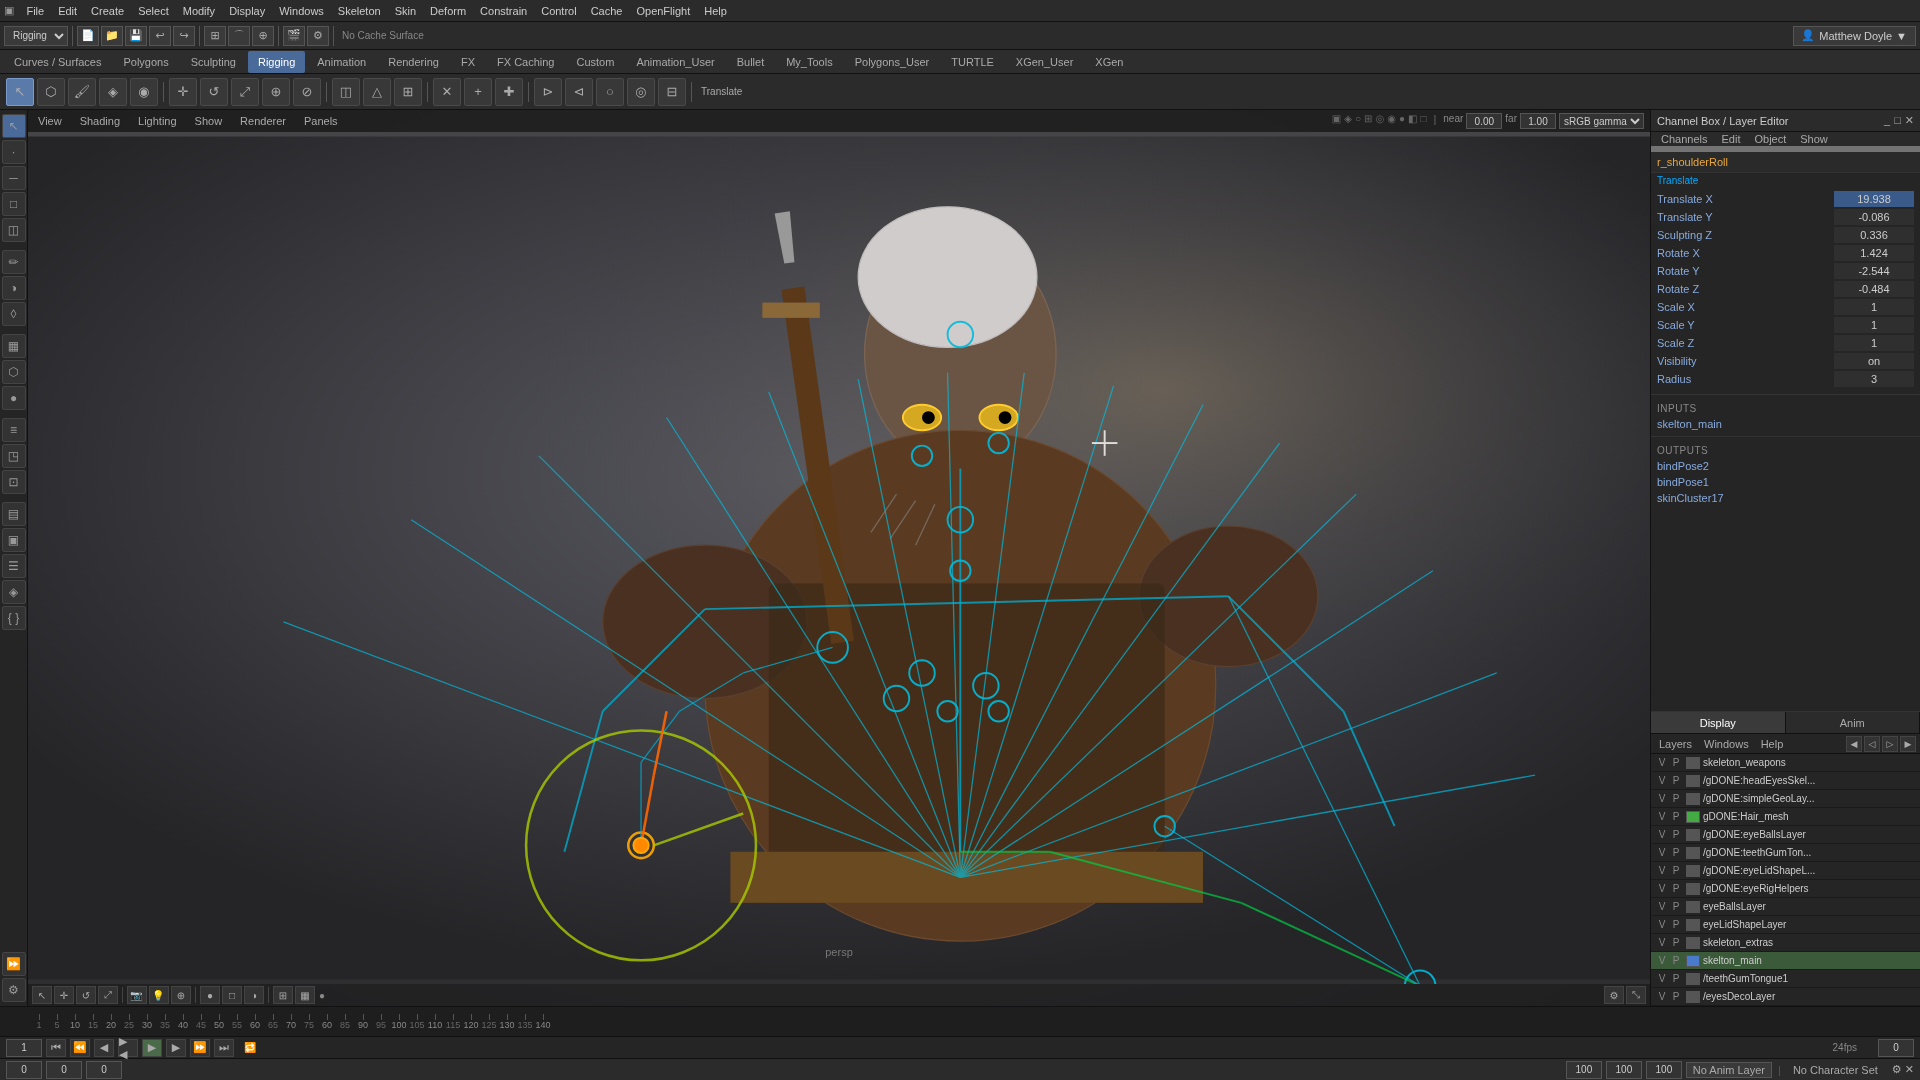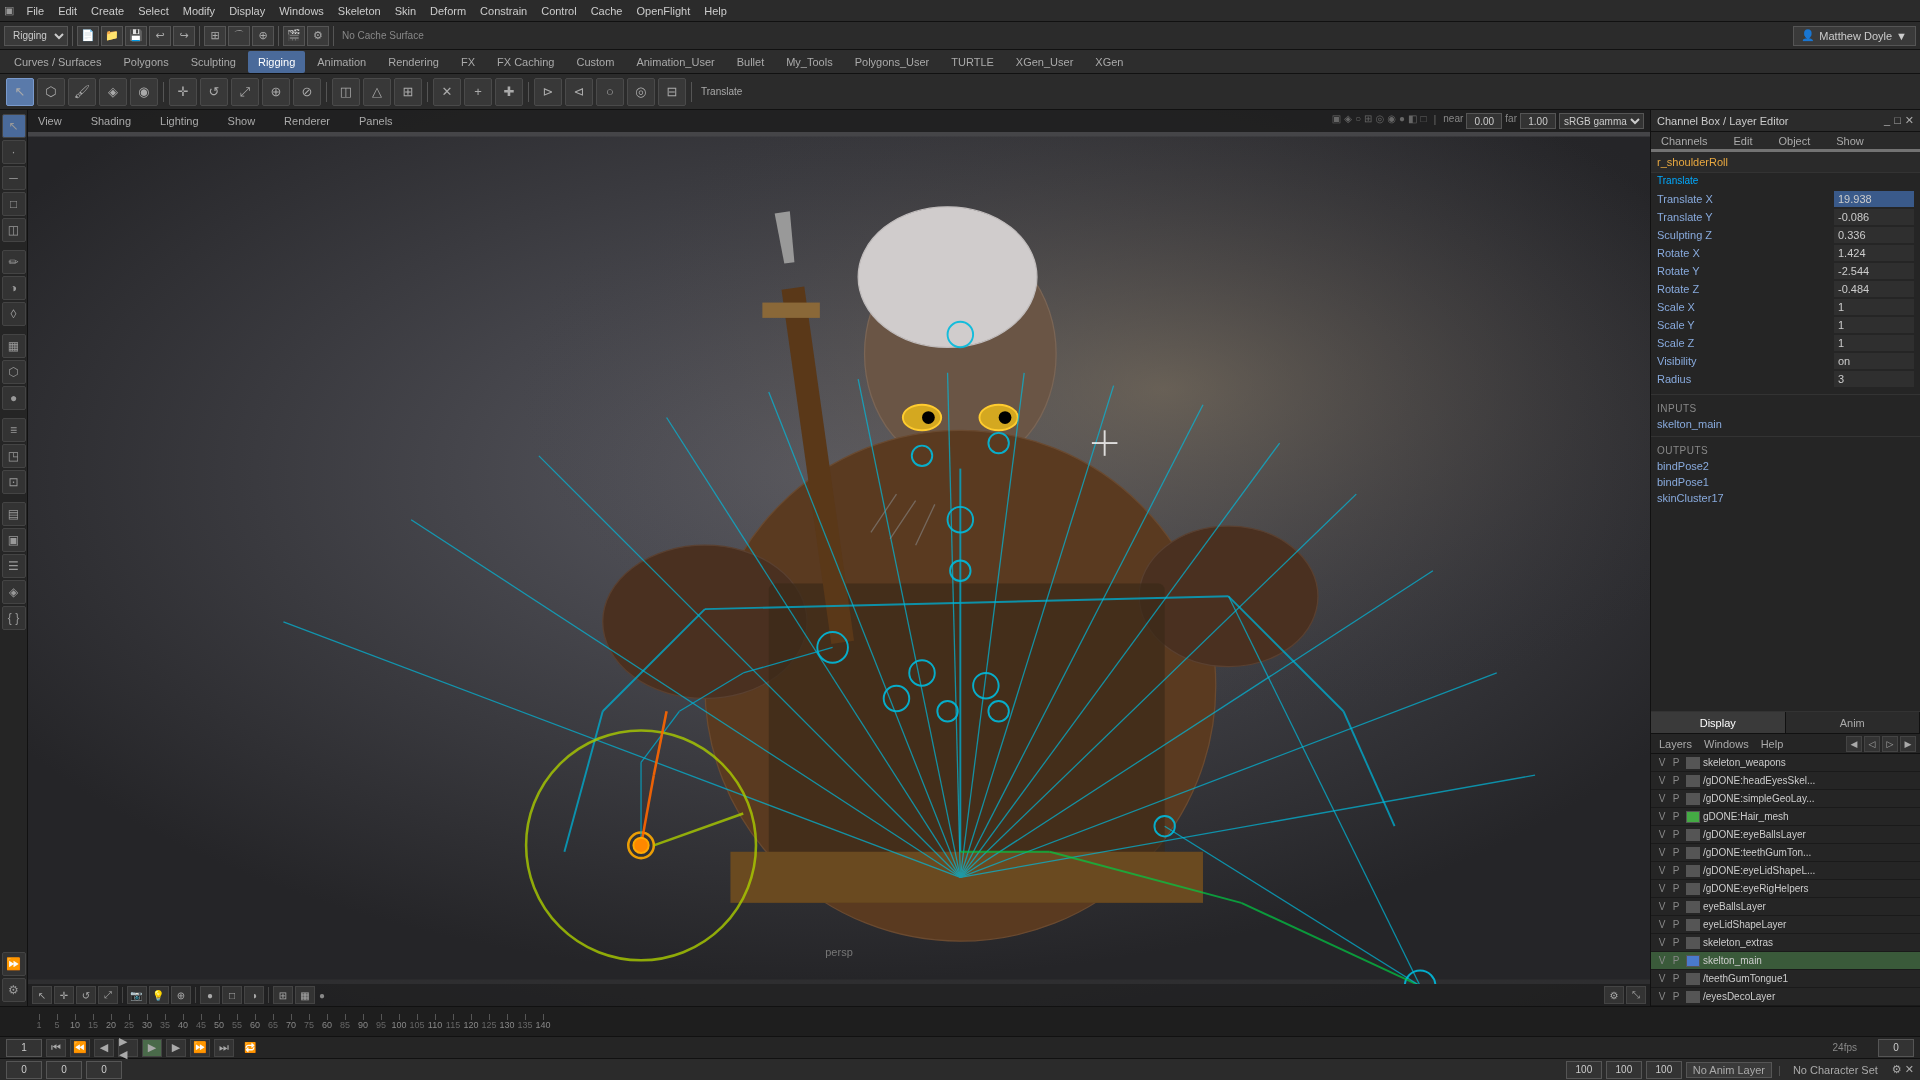--- a/index.html
+++ b/index.html
@@ -199,7 +199,7 @@
       display: flex;
       align-items: center;
       padding: 0 6px;
-      gap: 21px;
+      gap: 10px;
       font-size: 11px;
       color: #aaa;
     }

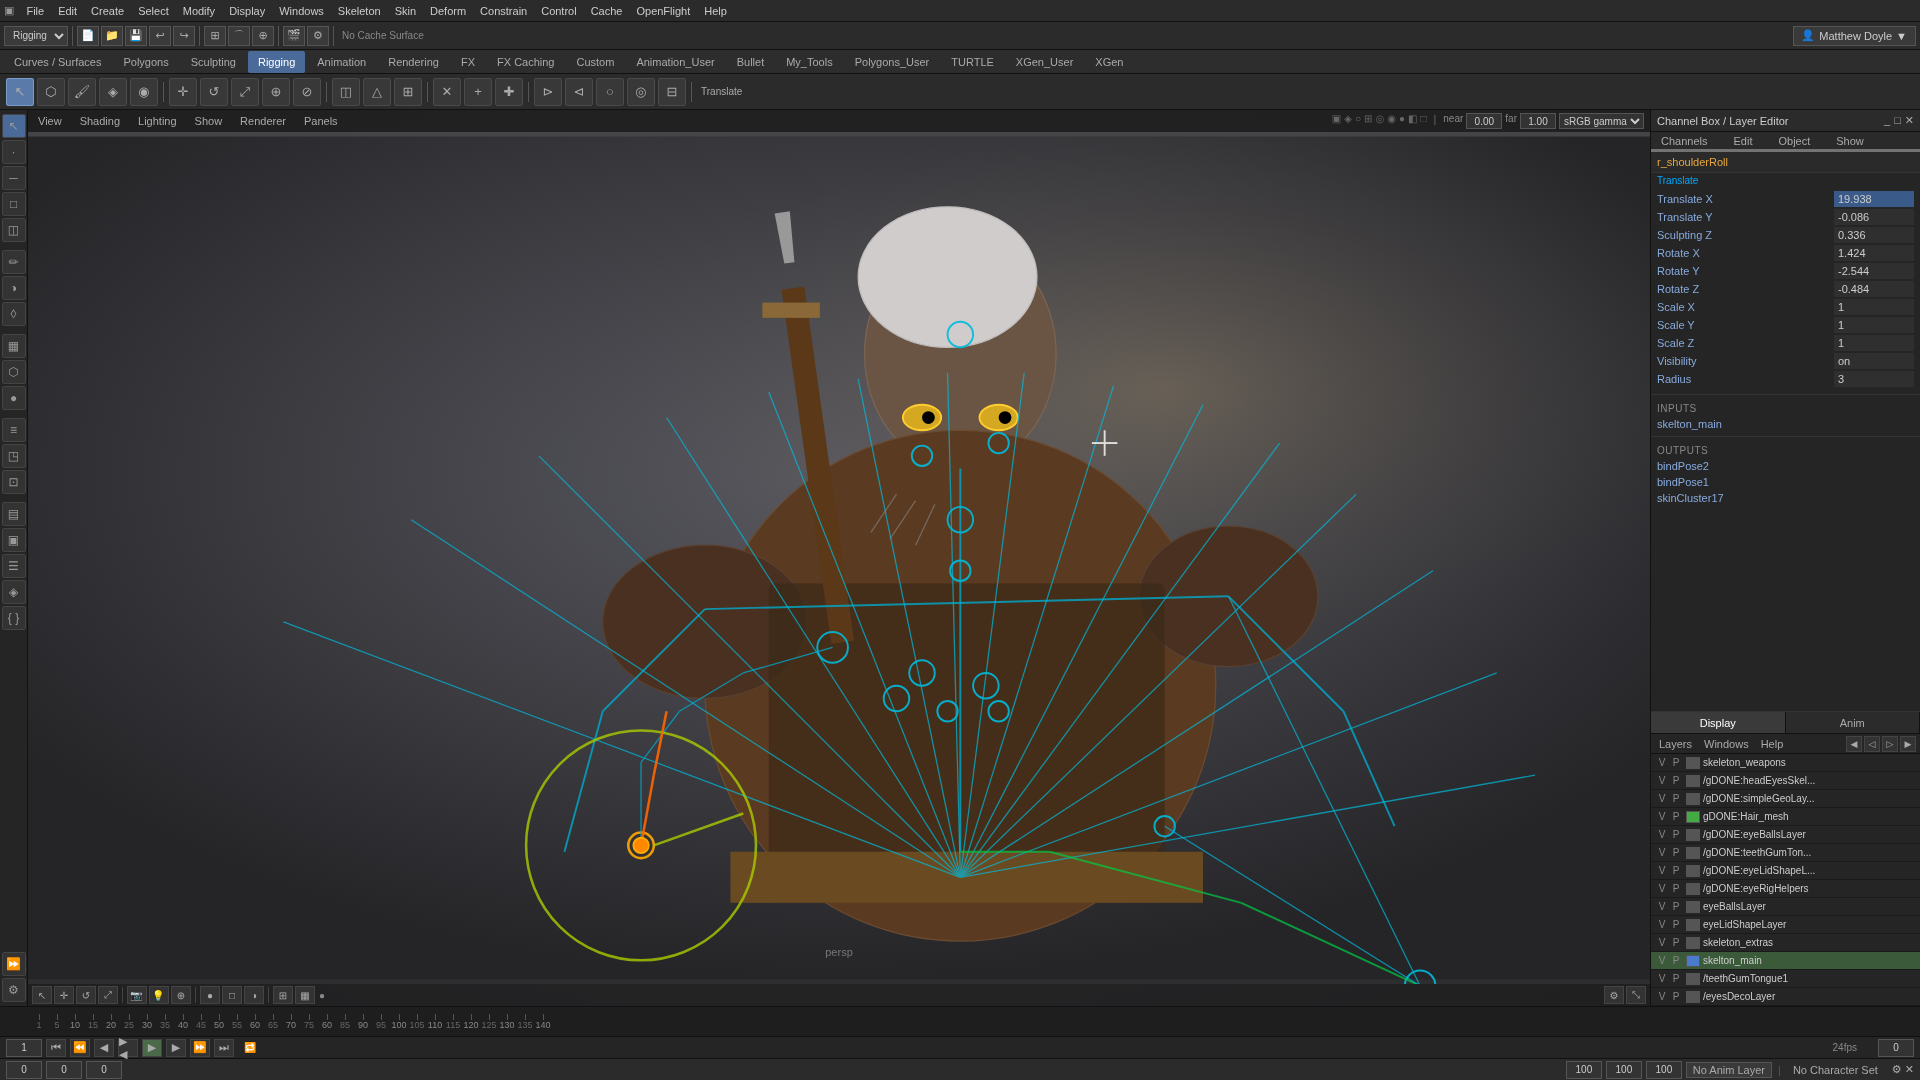--- a/index.html
+++ b/index.html
@@ -265,10 +265,10 @@
     #channel-box-menu {
       height: 20px;
       background: #2a2a2a;
-      border-bottom: 3px solid #737373;
-      display: flex;
-      align-items: center;
-      gap: 14px;
+      border-bottom: 6px solid #737373;
+      display: flex;
+      align-items: center;
+      gap: 2px;
       padding: 0 4px;
     }
     .cb-menu-item {

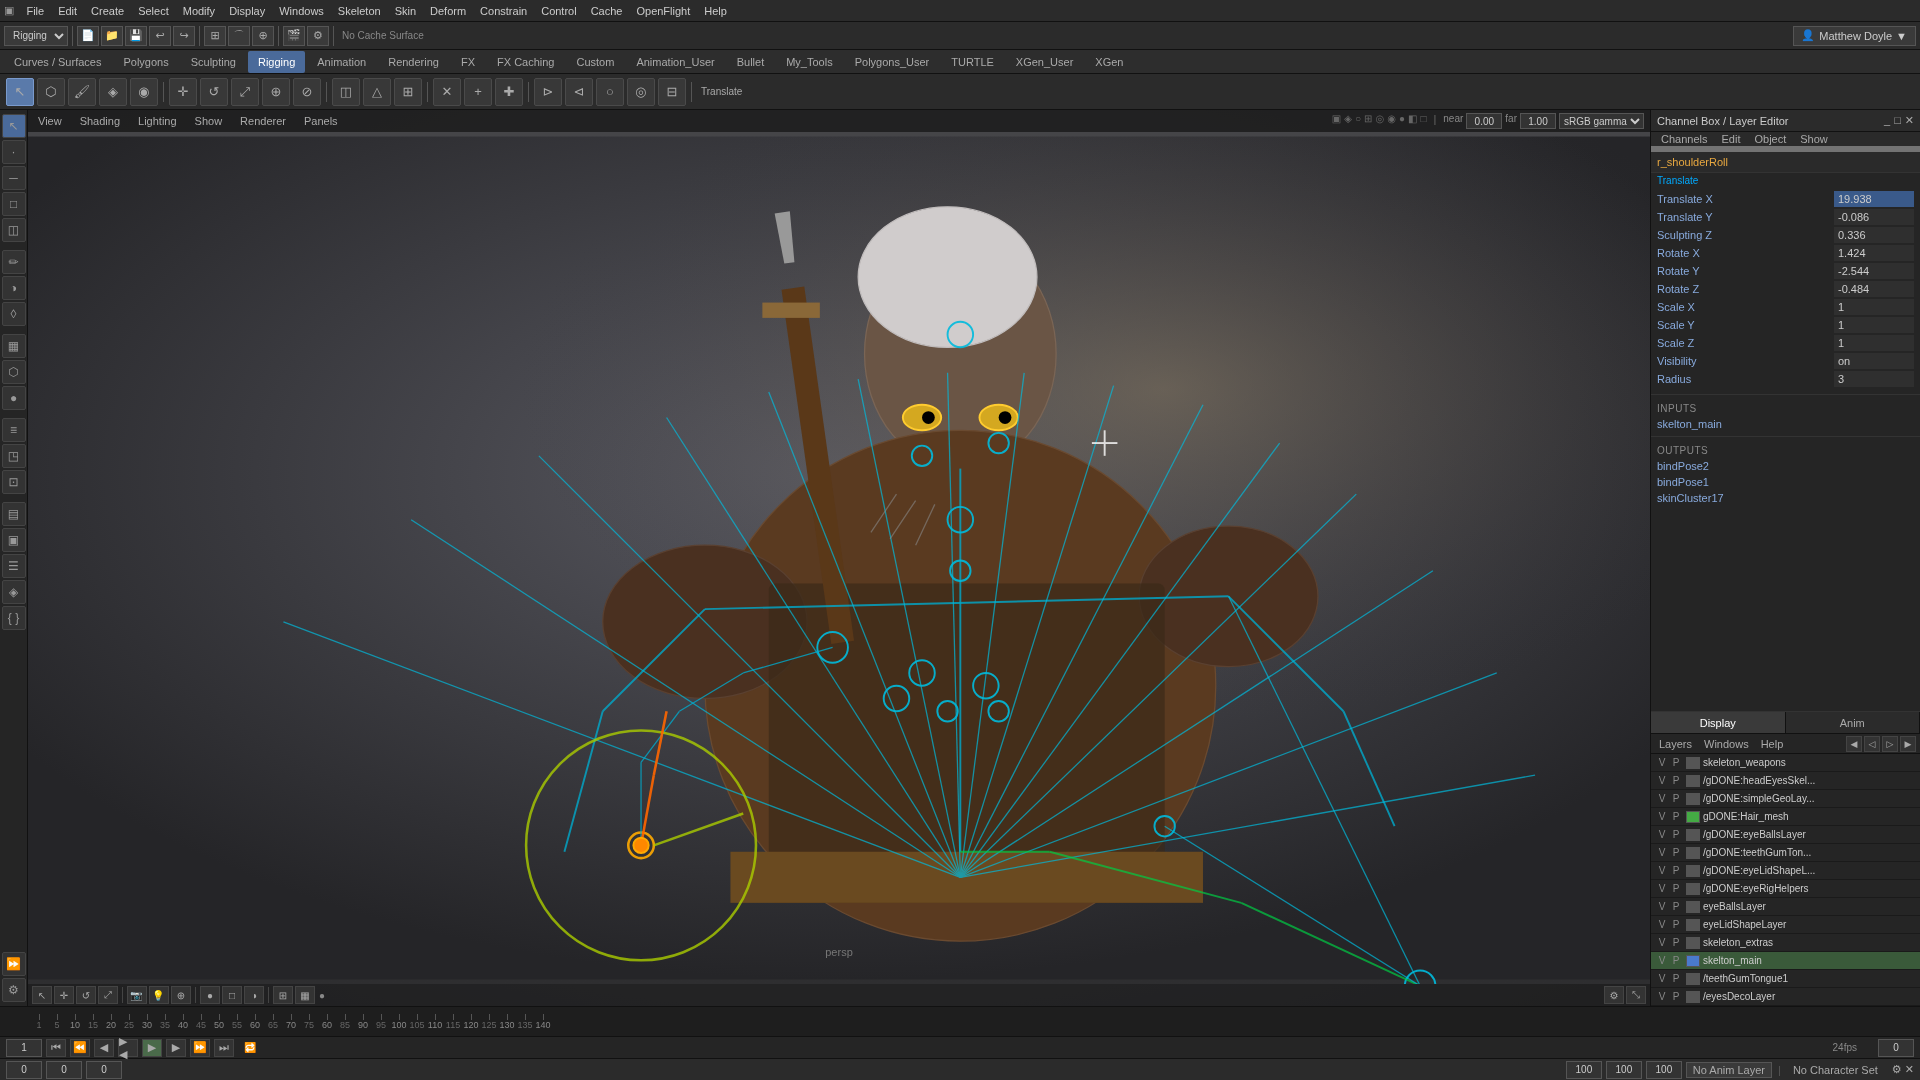--- a/index.html
+++ b/index.html
@@ -304,7 +304,7 @@
     }
     .channel-value {
       width: 80px;
-      text-align: left;
+      text-align: center;
       color: #cccccc;
       font-size: 11px;
       background: #2f2f2f;

